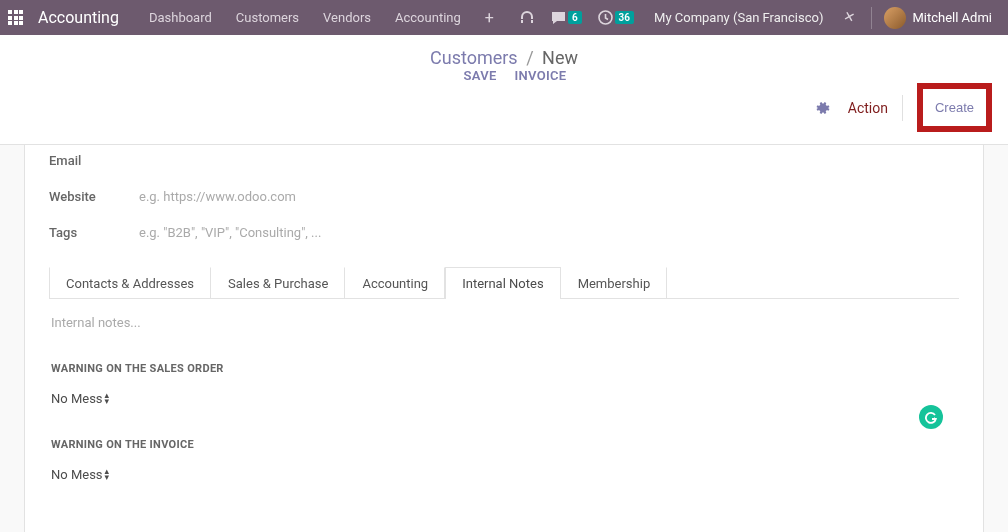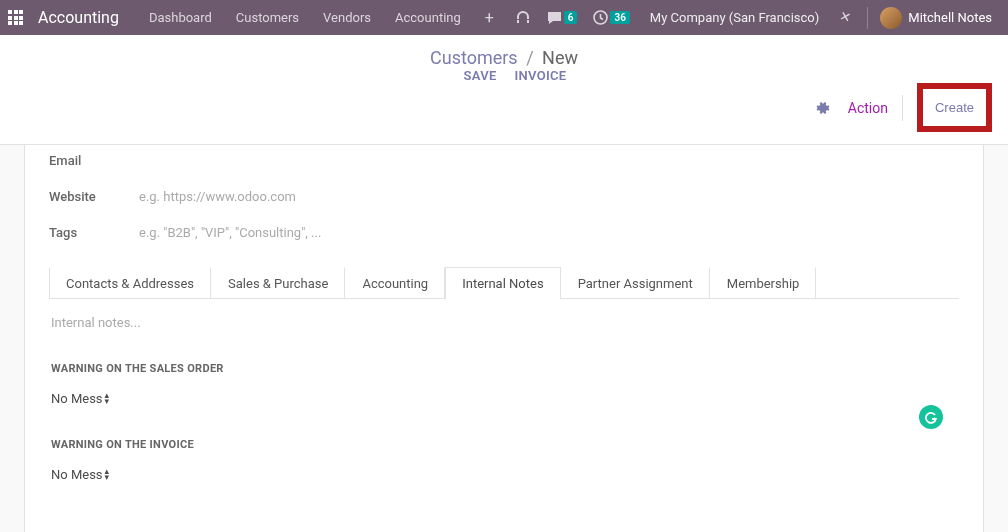--- a/index.html
+++ b/index.html
@@ -108,7 +108,7 @@
   <div class="divider-v"></div>
   <div class="user-area">
     <div class="avatar"></div>
-    <span>Mitchell Notes</span>
+    <span>Mitchell Admi</span>
   </div>
 </div>
 

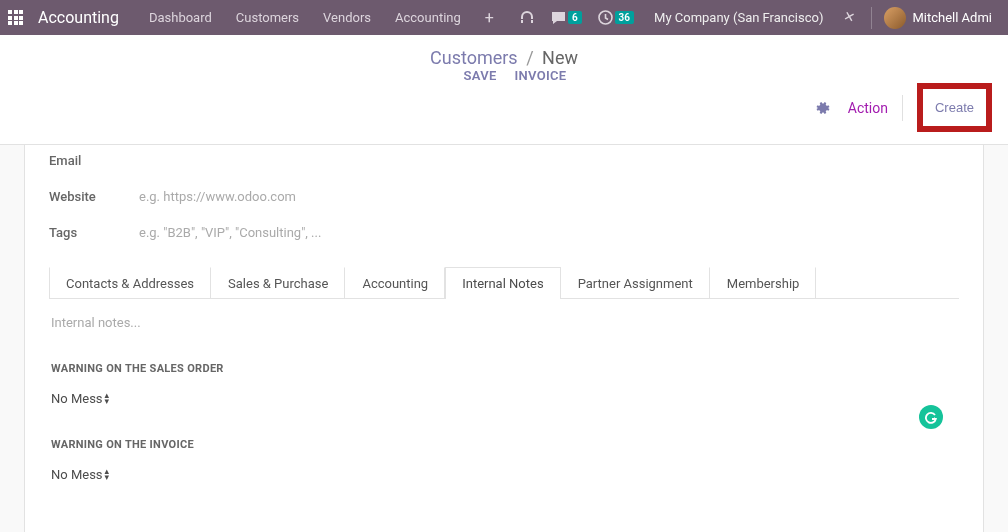--- a/index.html
+++ b/index.html
@@ -25,7 +25,7 @@
     .cp-actions-left { margin-left: 22px; display: flex; gap: 18px; }
     .cp-link { color: #7c7bad; font-size: 13px; font-weight: 600; letter-spacing: .3px; cursor: pointer; }
     .cp-right { margin-left: auto; display: flex; align-items: center; gap: 14px; }
-    .gear-action { color: #a21caf; cursor: pointer; display: flex; align-items: center; gap: 18px; font-size: 14px; }
+    .gear-action { color: #7f1d1d; cursor: pointer; display: flex; align-items: center; gap: 18px; font-size: 14px; }
     .create-btn { border: 6px solid #b91c1c; color: #7c7bad; background: #fff; padding: 11px 12px; font-size: 13px; cursor: pointer; }
     .cp-sep { width: 1px; height: 26px; background: #e0e0e0; }
     

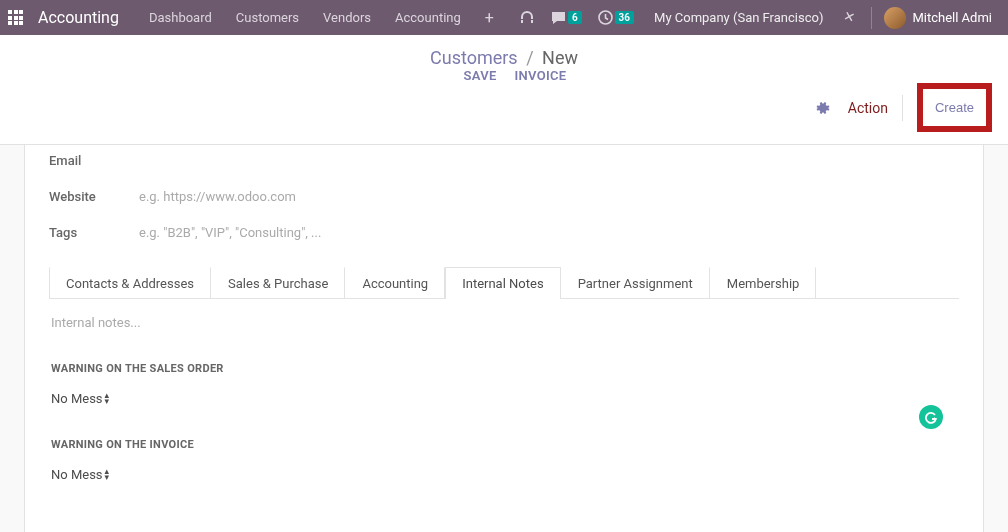--- a/index.html
+++ b/index.html
@@ -159,7 +159,6 @@
       <div class="tab">Sales &amp; Purchase</div>
       <div class="tab">Accounting</div>
       <div class="tab active">Internal Notes</div>
-      <div class="tab">Partner Assignment</div>
       <div class="tab">Membership</div>
     </div>
 

